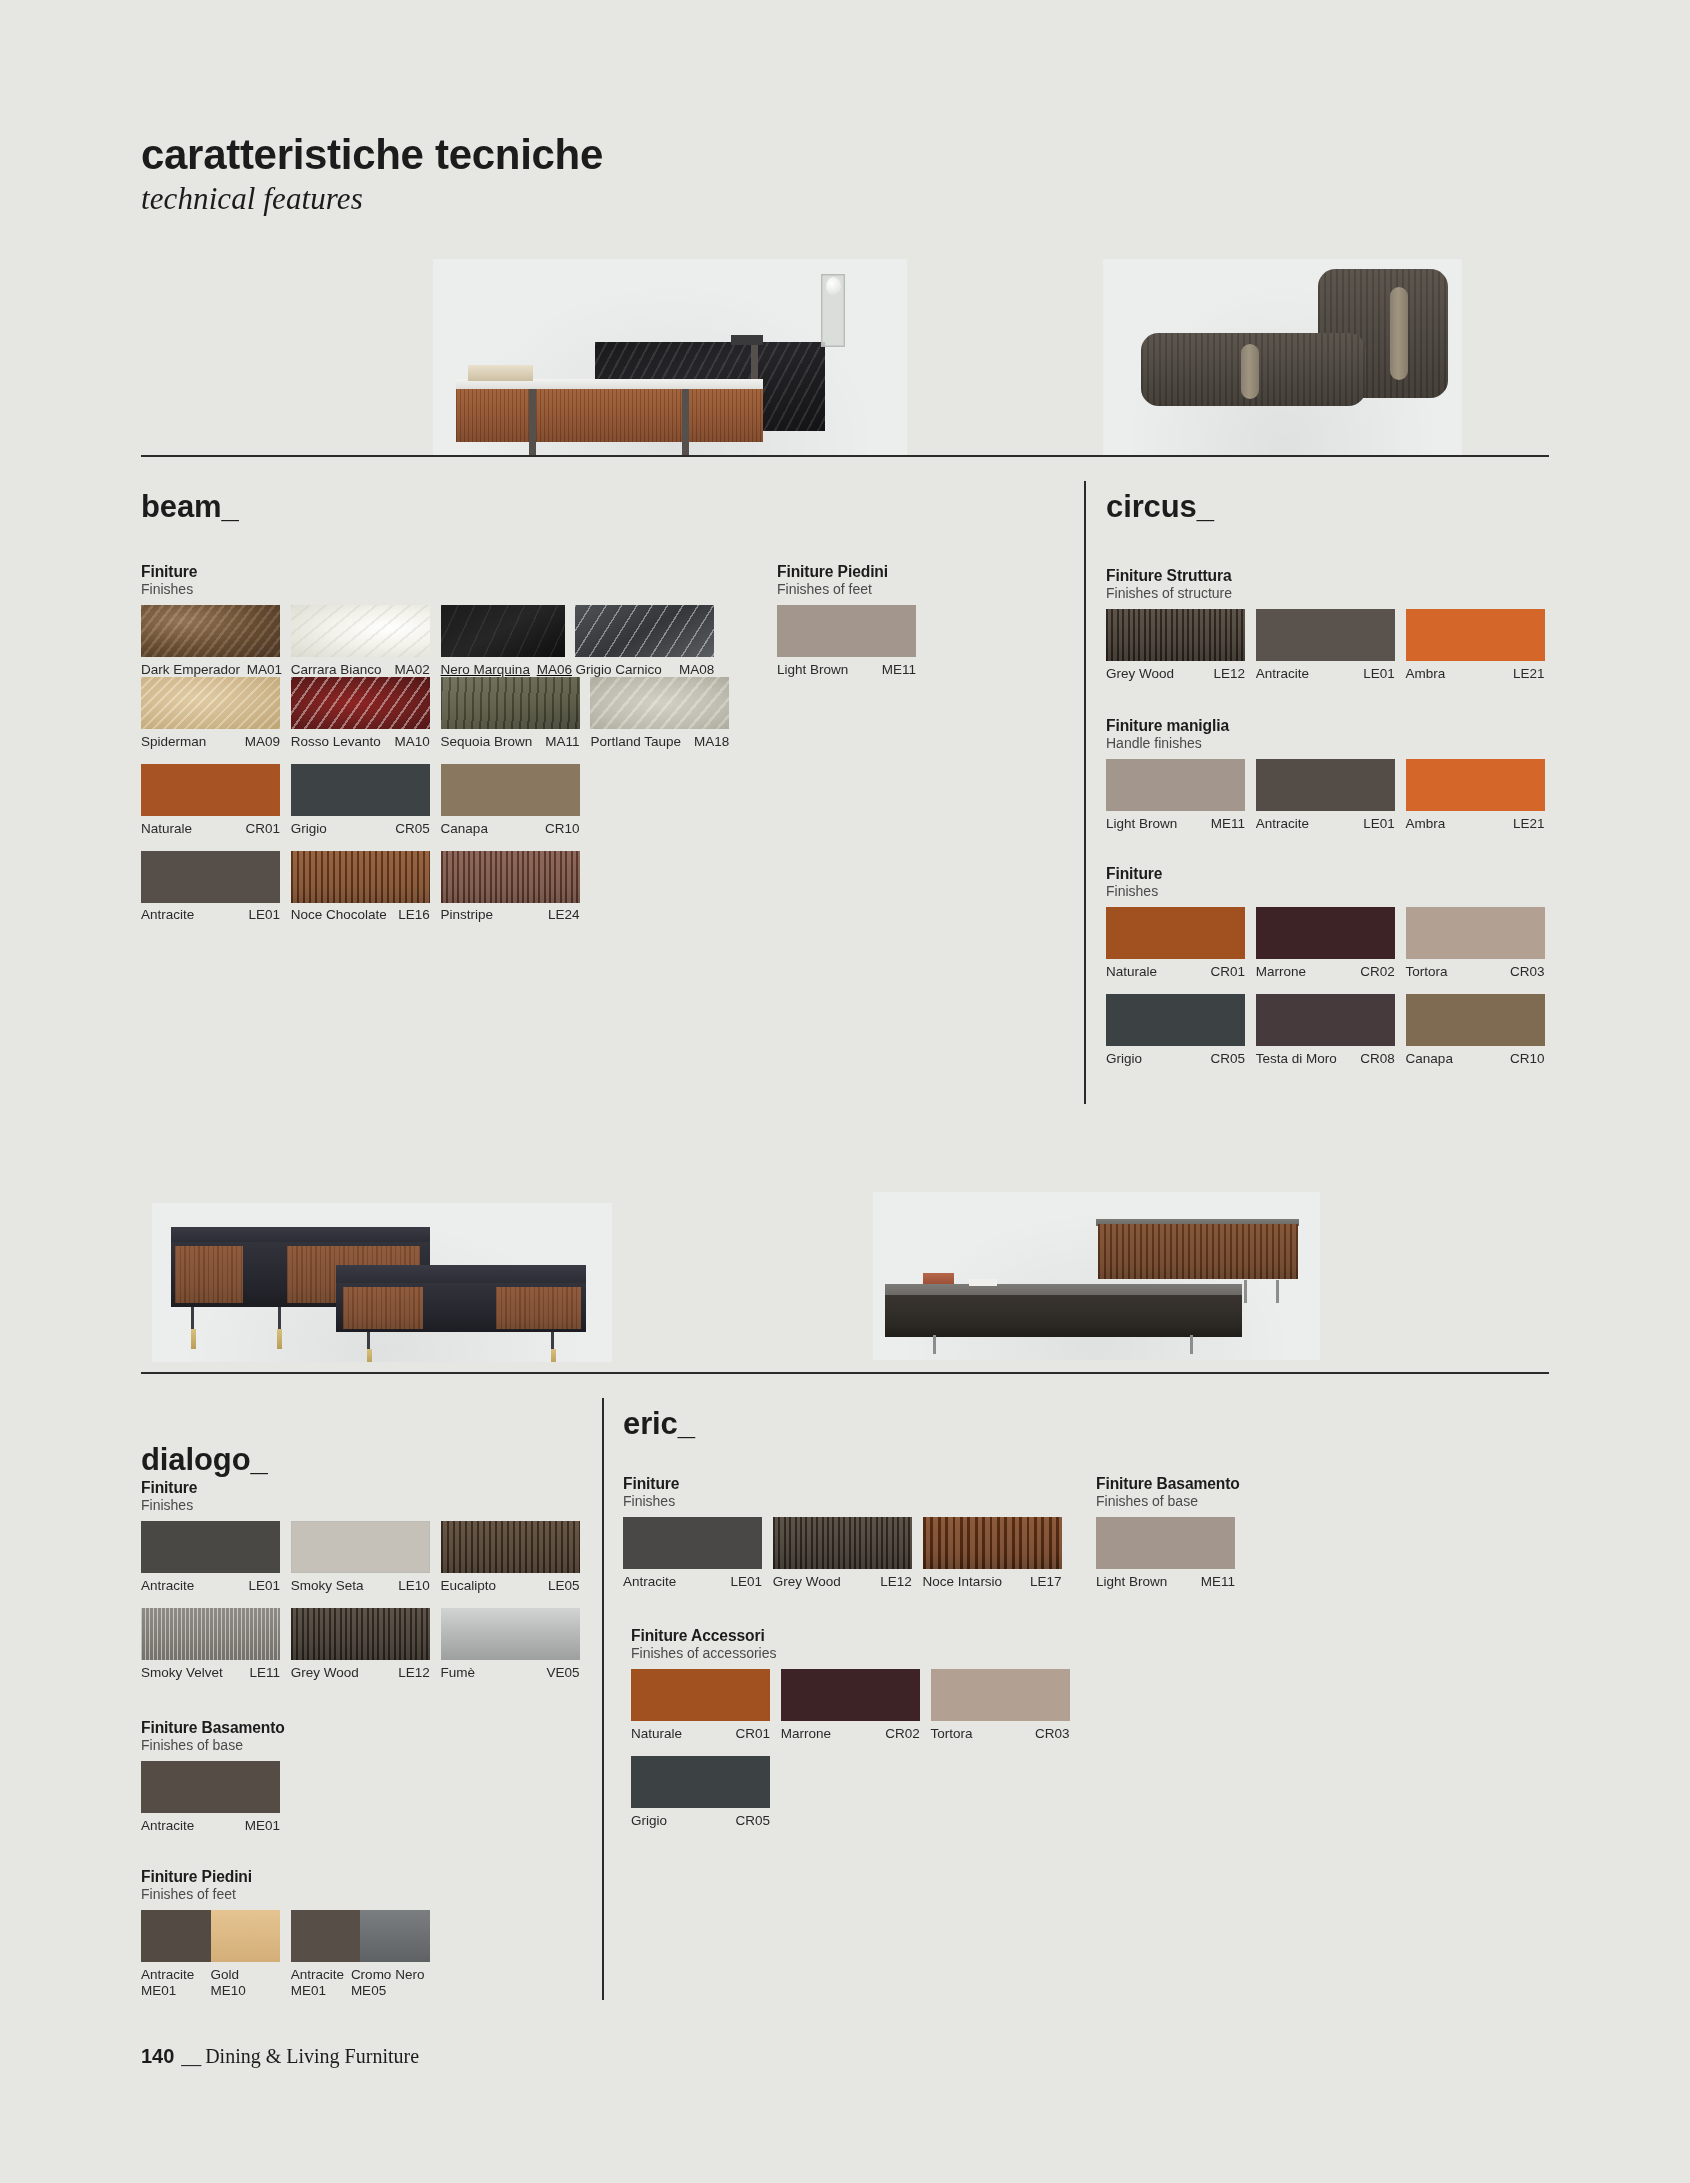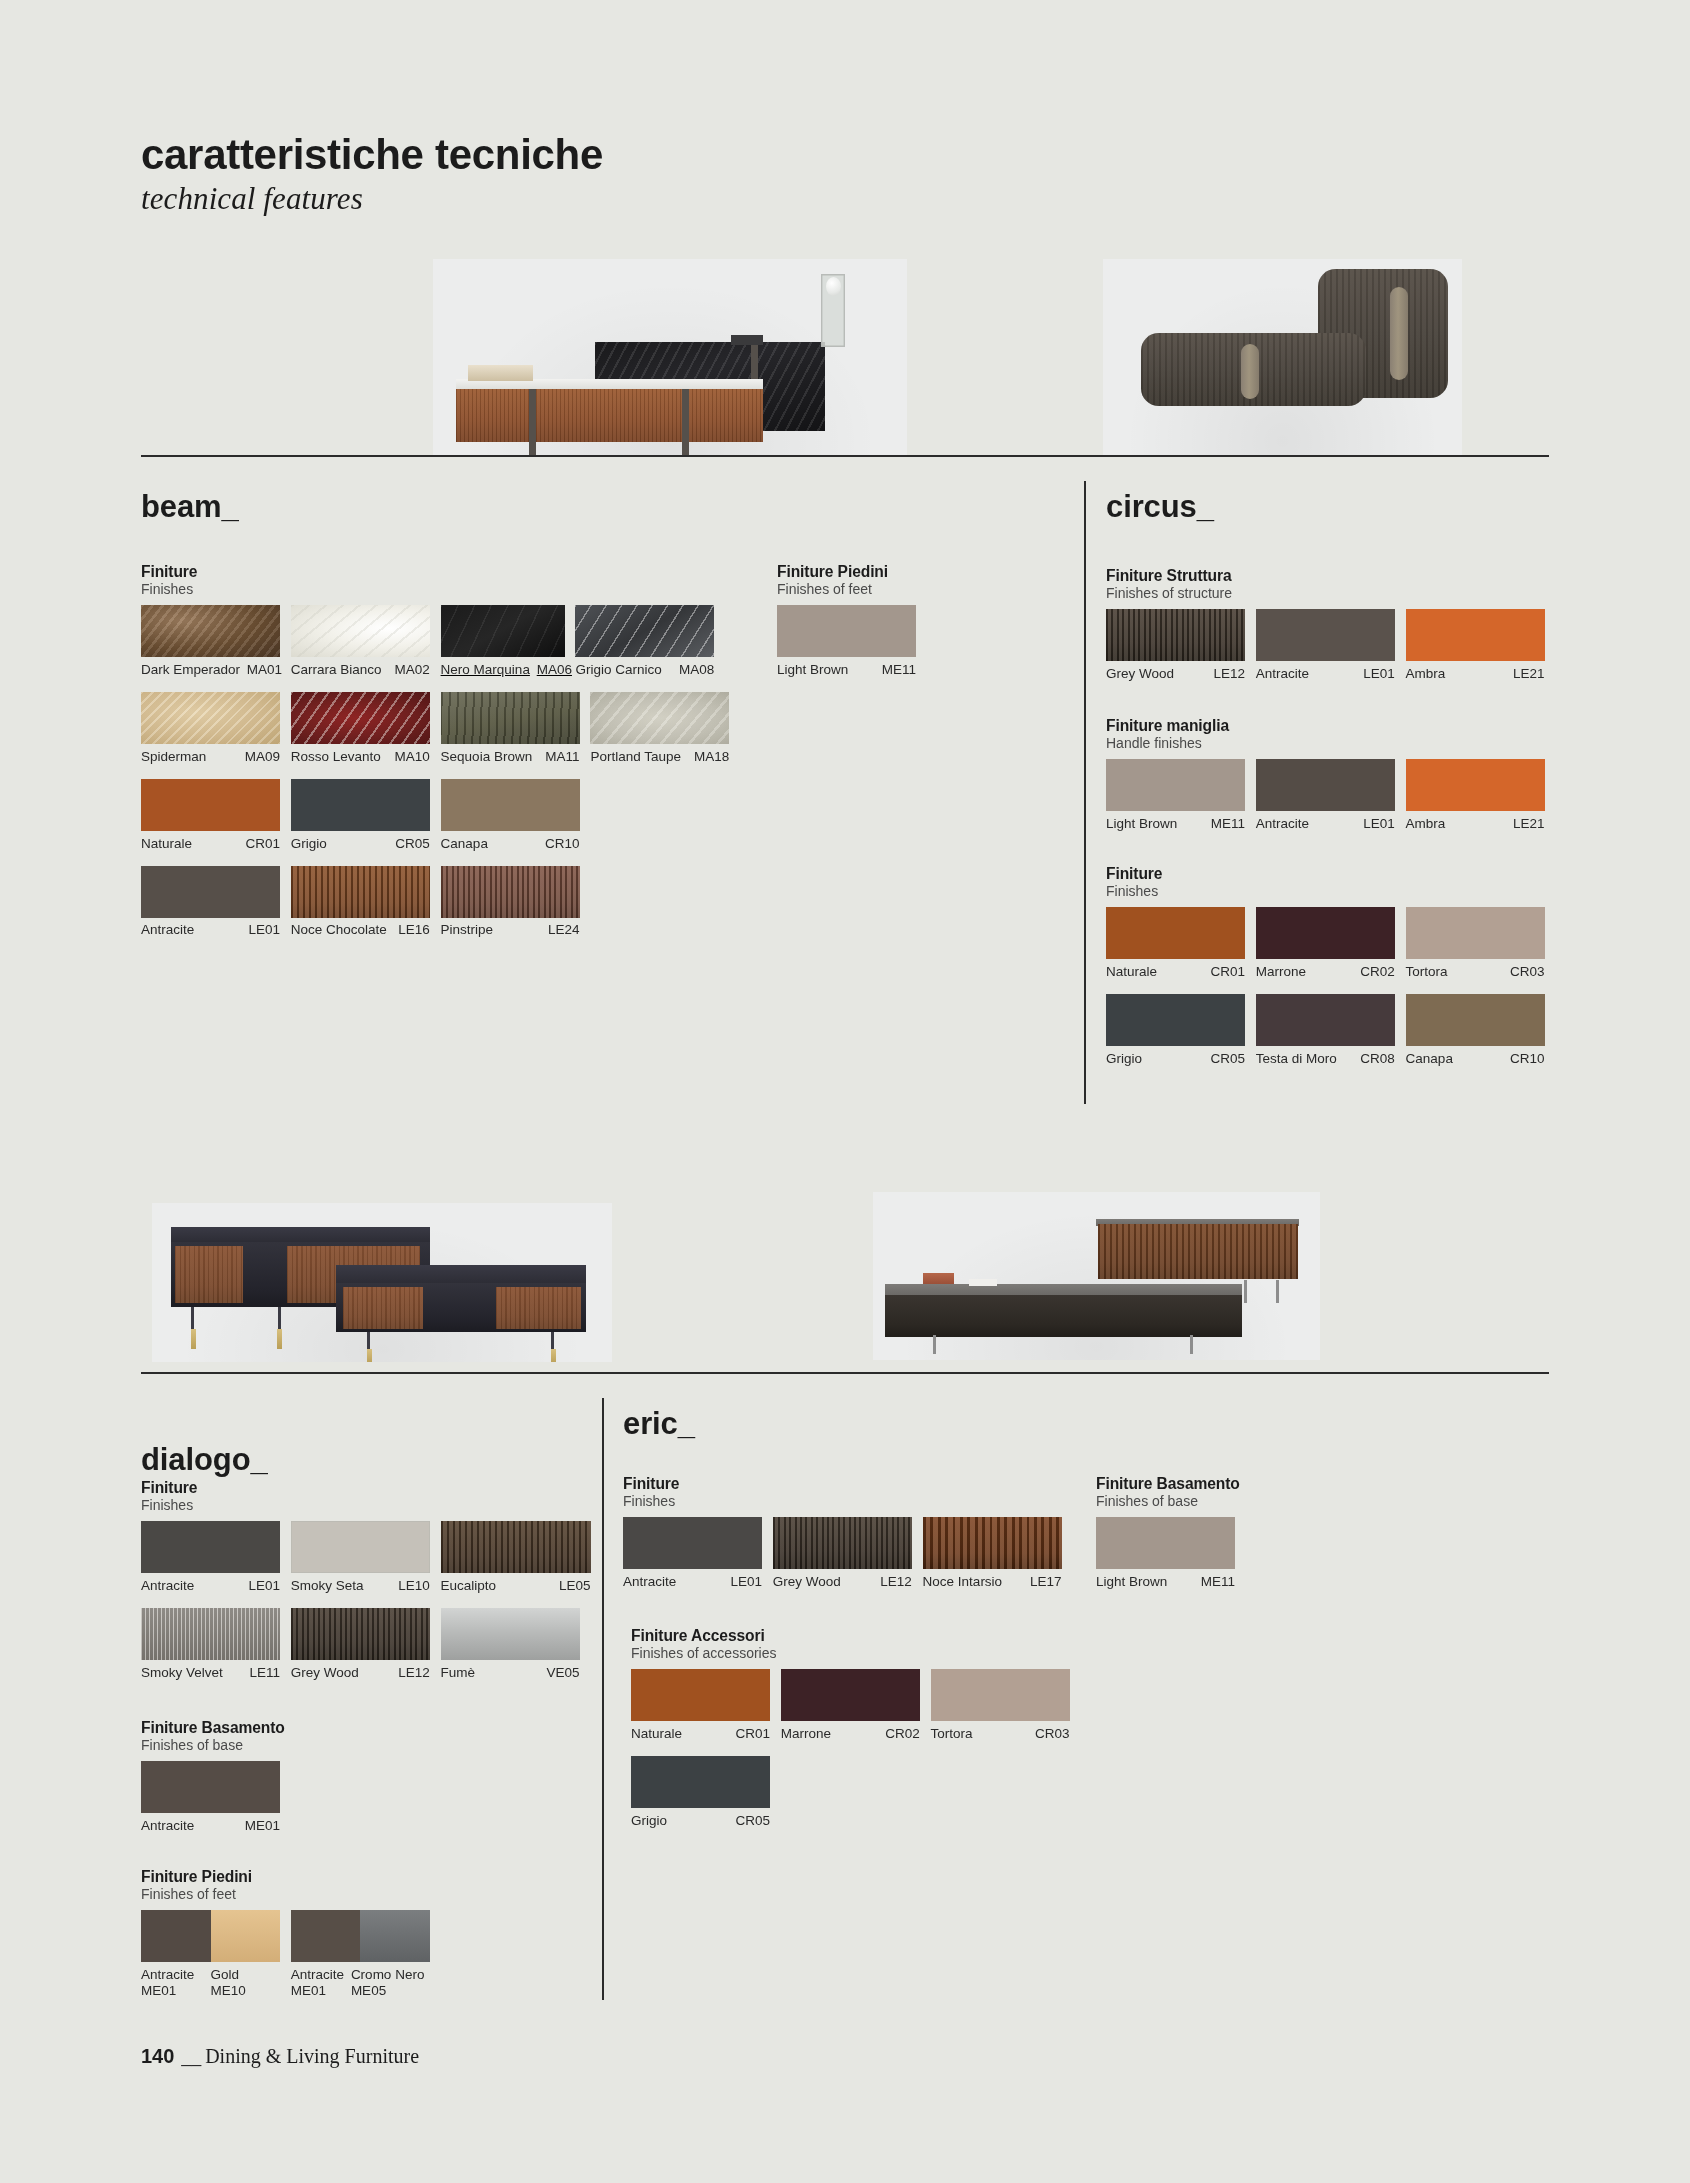--- a/index.html
+++ b/index.html
@@ -228,7 +228,7 @@
       </div>
     </div>
 
-    <div class="swrow" style="margin-top:15px;gap:10.8px;">
+    <div class="swrow" style="gap:10.8px;">
       <div class="sw" style="width:139px;">
         <span class="sw-chip t-marble5" style="height:52px;"></span>
         <span class="sw-label">

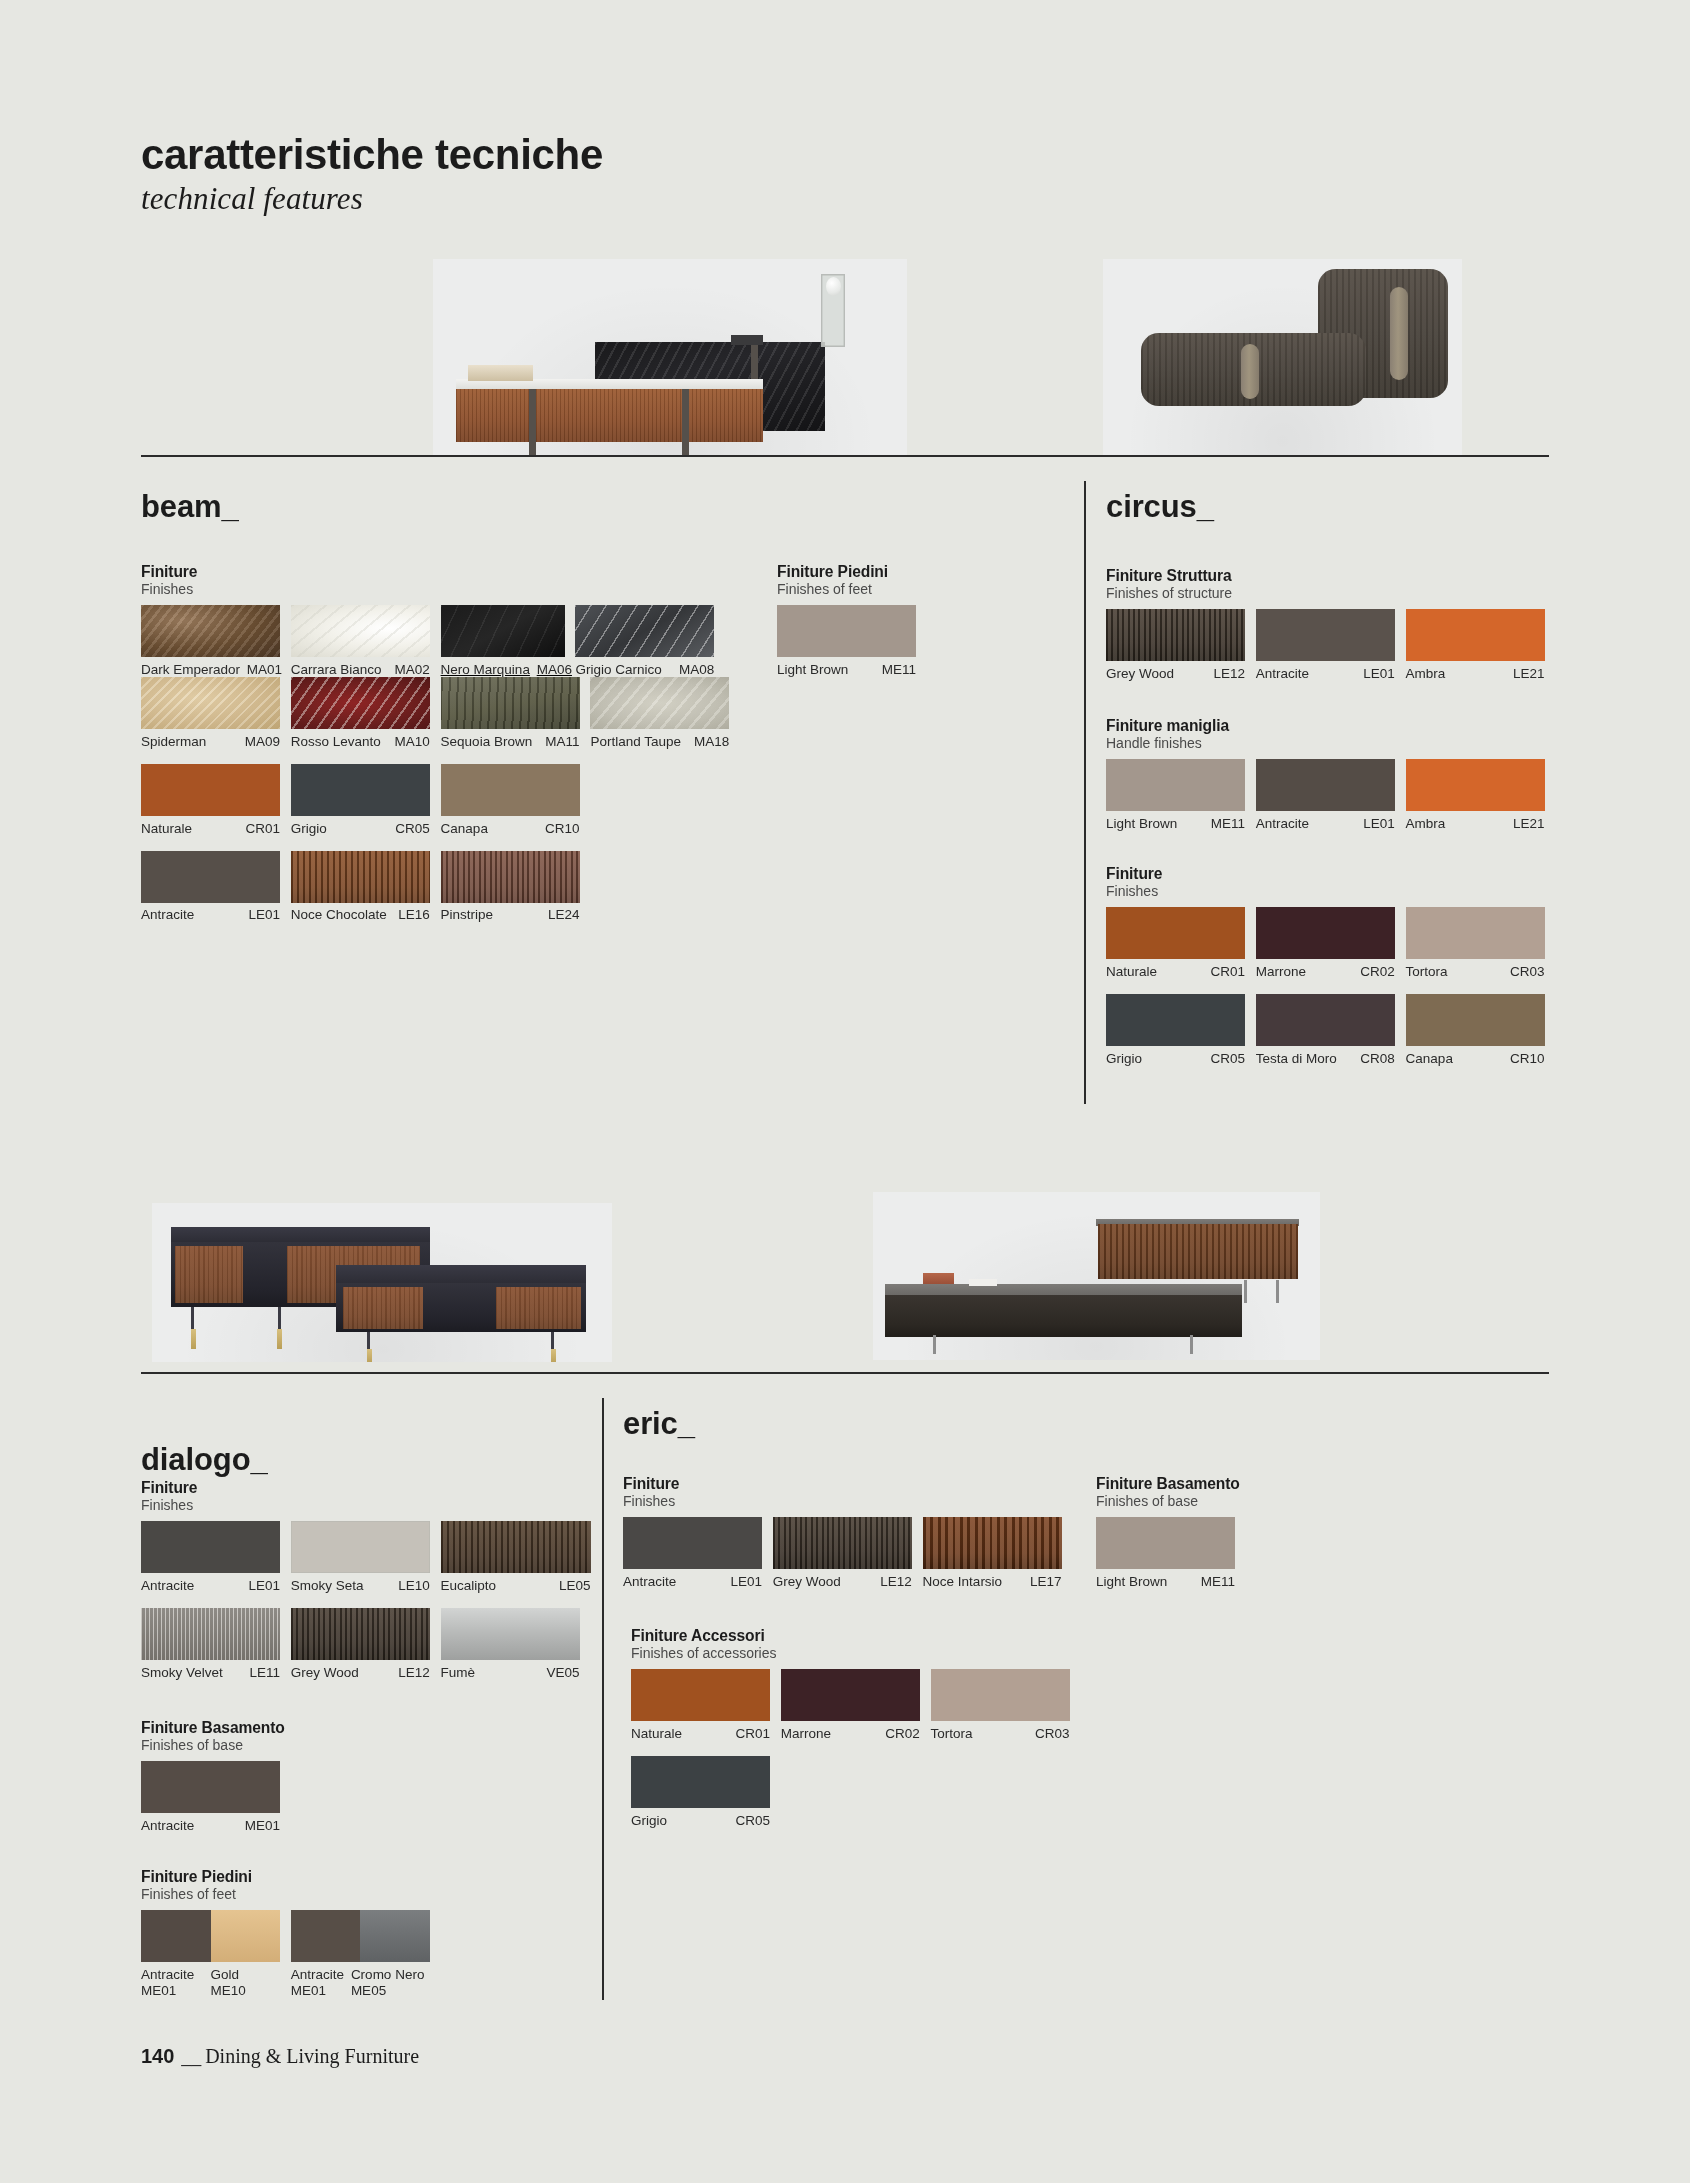--- a/index.html
+++ b/index.html
@@ -493,7 +493,7 @@
           <span class="cd">LE10</span>
         </span>
       </div>
-      <div class="sw" style="width:150px;">
+      <div class="sw" style="width:139px;">
         <span class="sw-chip t-wood-euc" style="height:52px;"></span>
         <span class="sw-label">
           <span class="nm">Eucalipto</span>

